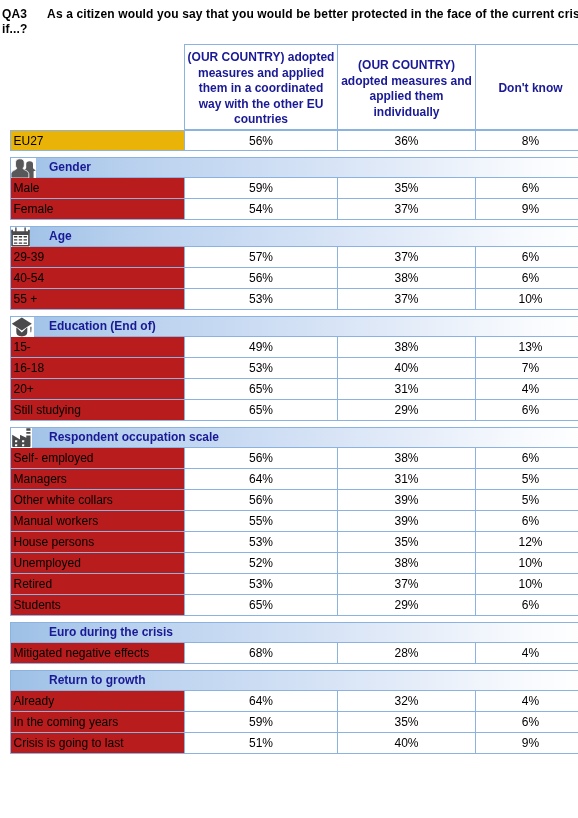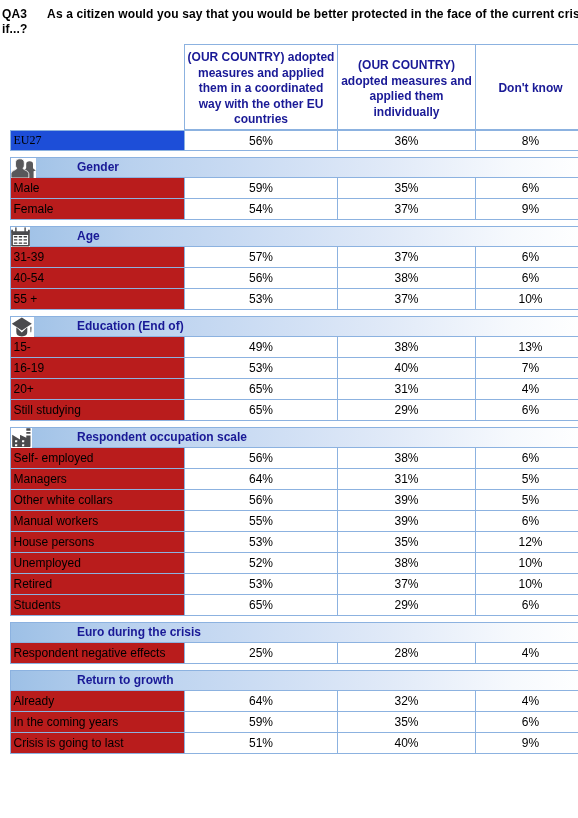--- a/index.html
+++ b/index.html
@@ -39,8 +39,8 @@
 
   
   .eu td.lbl{
-    background:#1d4ed8;border:1px solid #8cb2e0;
-    padding-left:2.5px;height:21px;font-family:Liberation Serif, serif;
+    background:#eab308;border:1px solid #8cb2e0;
+    padding-left:2.5px;height:21px;
   }
   .eu td.val{
     background:#fff;border:1px solid #8cb2e0;border-left:0;text-align:center;height:21px;

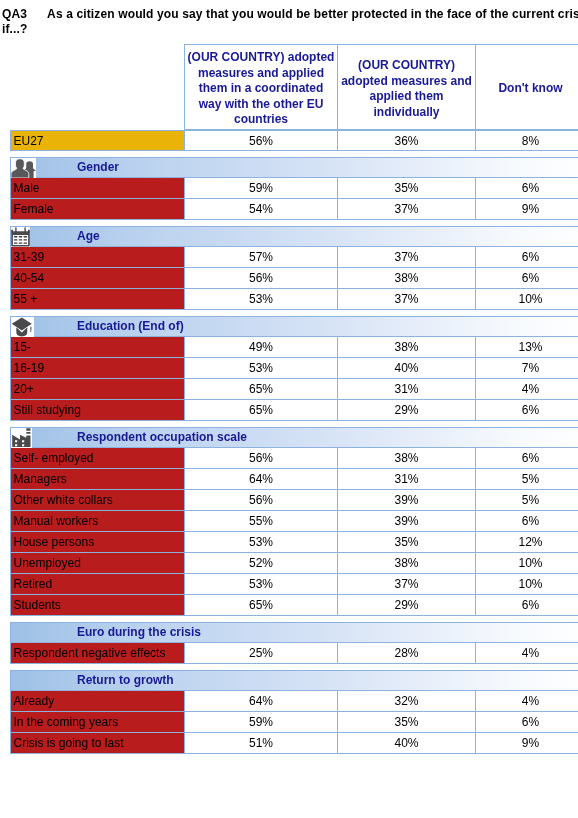--- a/index.html
+++ b/index.html
@@ -68,7 +68,7 @@
   .sectico svg{display:block;}
   .secttitle{
     position:absolute;left:38px;top:0;height:25px;line-height:19px;
-    color:#191996;font-weight:bold;font-size:12px;white-space:nowrap;margin-left:28px;
+    color:#191996;font-weight:bold;font-size:12px;white-space:nowrap;
   }
 
   

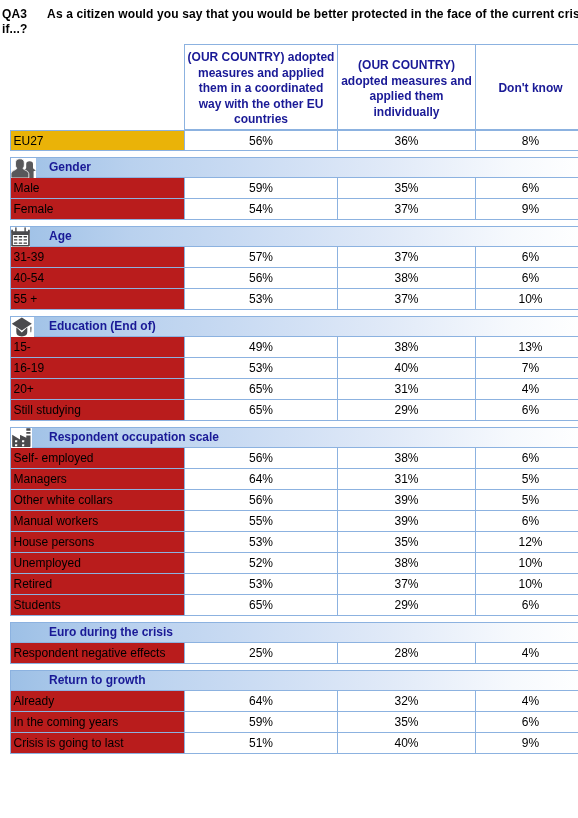--- a/index.html
+++ b/index.html
@@ -180,7 +180,7 @@
           <td class="s3"></td>
         </tr>
         <tr class="data">
-          <td class="lbl">31-39</td>
+          <td class="lbl">29-39</td>
           <td class="val">57%</td>
           <td class="val">37%</td>
           <td class="val">6%</td>

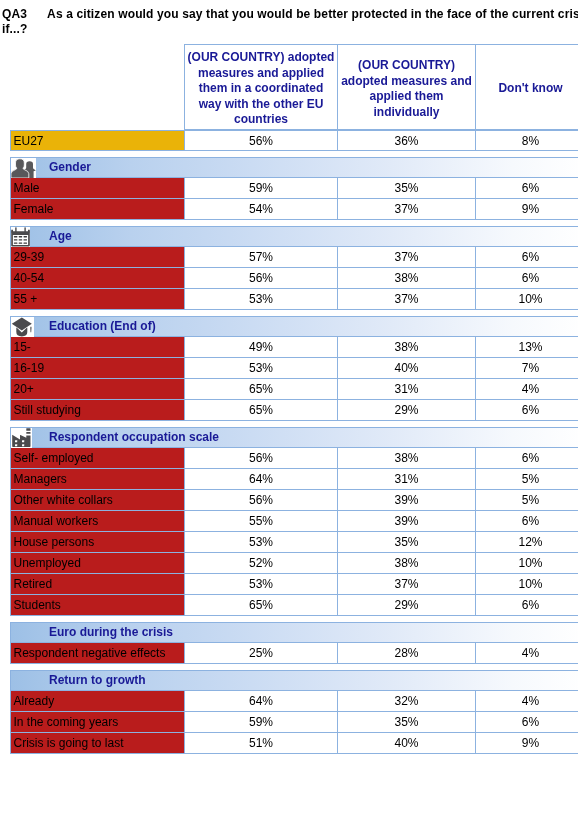--- a/index.html
+++ b/index.html
@@ -227,7 +227,7 @@
           <td class="val">13%</td>
         </tr>
         <tr class="data">
-          <td class="lbl">16-19</td>
+          <td class="lbl">16-18</td>
           <td class="val">53%</td>
           <td class="val">40%</td>
           <td class="val">7%</td>

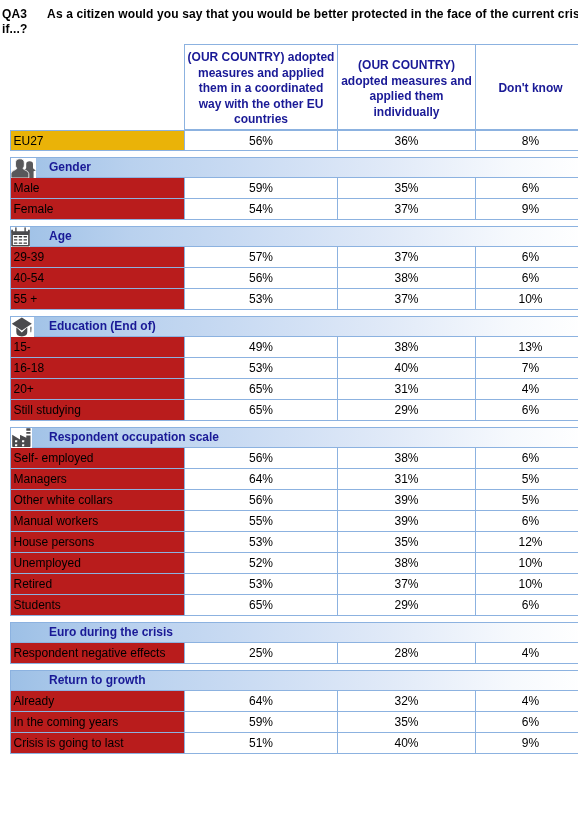--- a/index.html
+++ b/index.html
@@ -334,7 +334,7 @@
           <td class="s3"></td>
         </tr>
         <tr class="data">
-          <td class="lbl">Respondent negative effects</td>
+          <td class="lbl">Mitigated negative effects</td>
           <td class="val">25%</td>
           <td class="val">28%</td>
           <td class="val">4%</td>

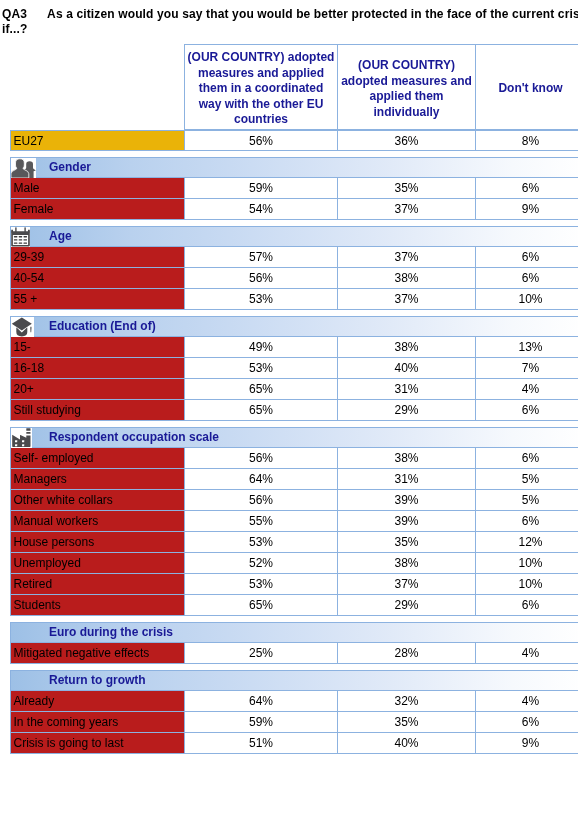--- a/index.html
+++ b/index.html
@@ -335,7 +335,7 @@
         </tr>
         <tr class="data">
           <td class="lbl">Mitigated negative effects</td>
-          <td class="val">25%</td>
+          <td class="val">68%</td>
           <td class="val">28%</td>
           <td class="val">4%</td>
         </tr>

